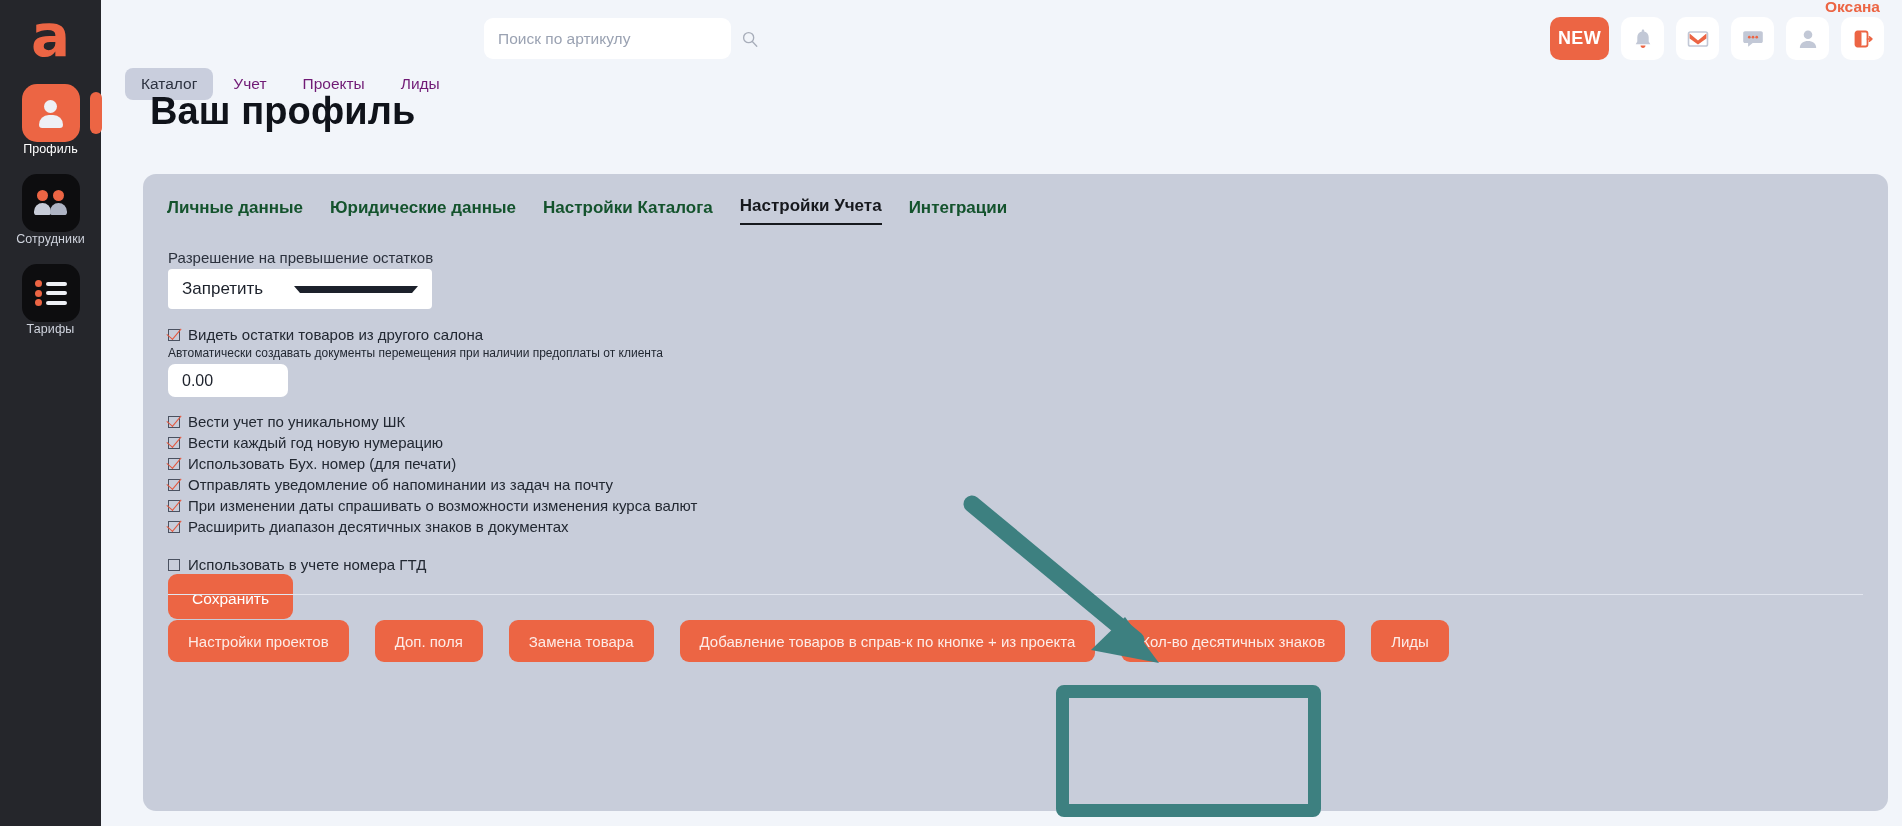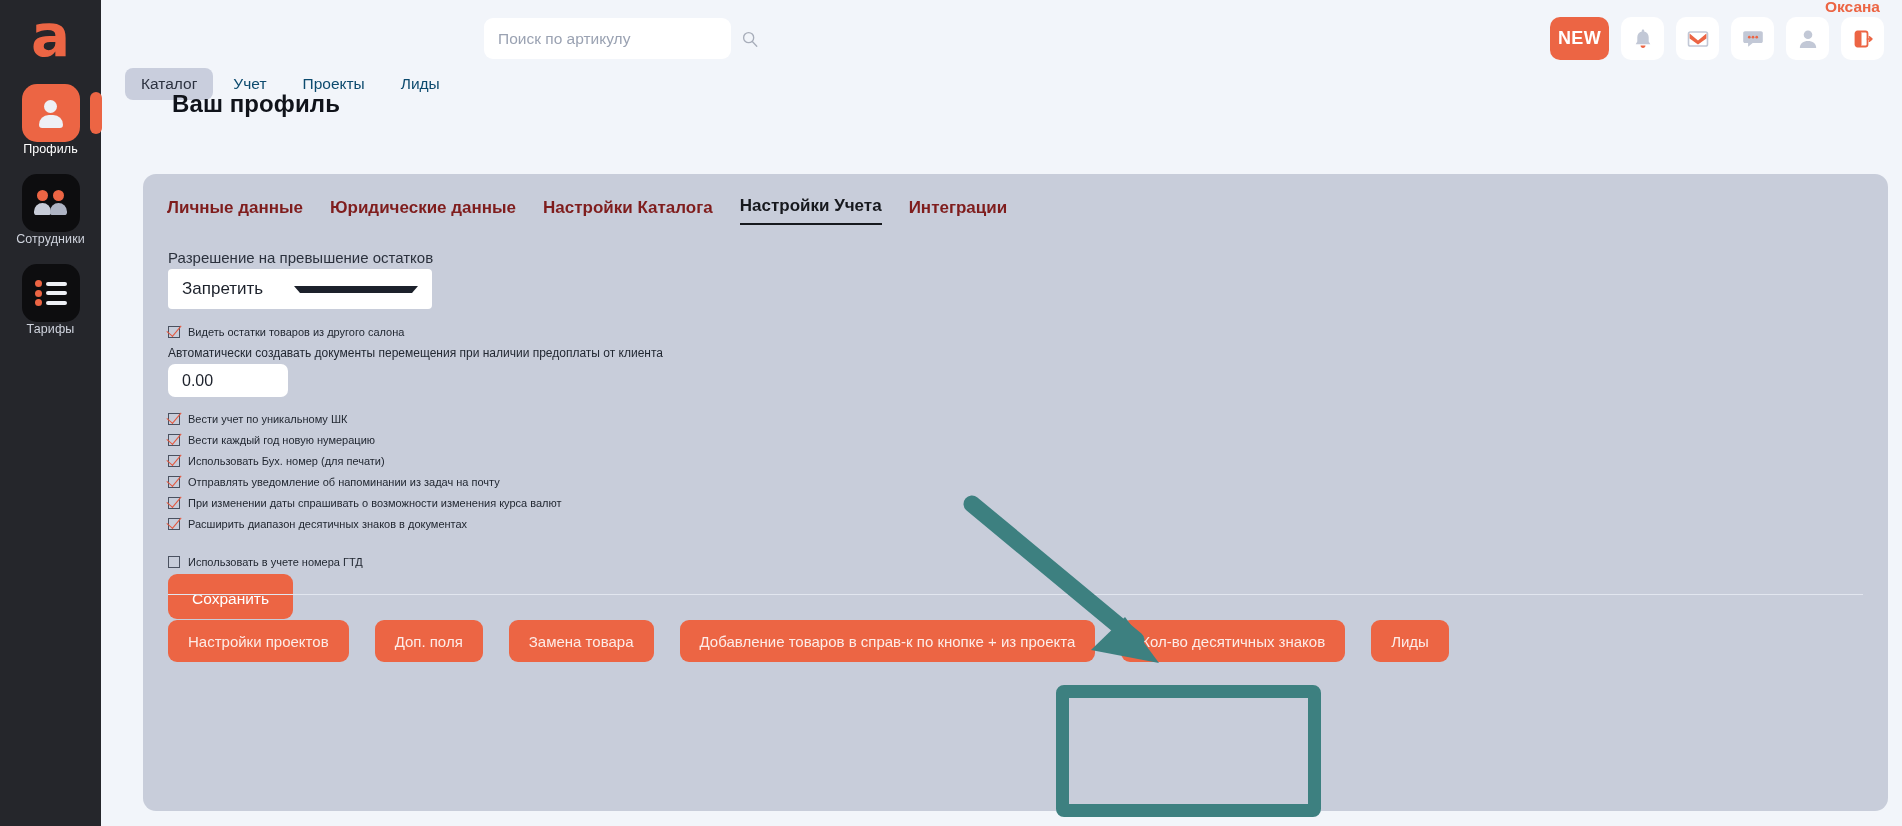--- a/index.html
+++ b/index.html
@@ -115,7 +115,7 @@
     padding: 7px 16px;
     border-radius: 8px;
     font-size: 15.5px;
-    color: #0c4a6e;
+    color: #701a75;
     cursor: pointer;
     white-space: nowrap;
   }

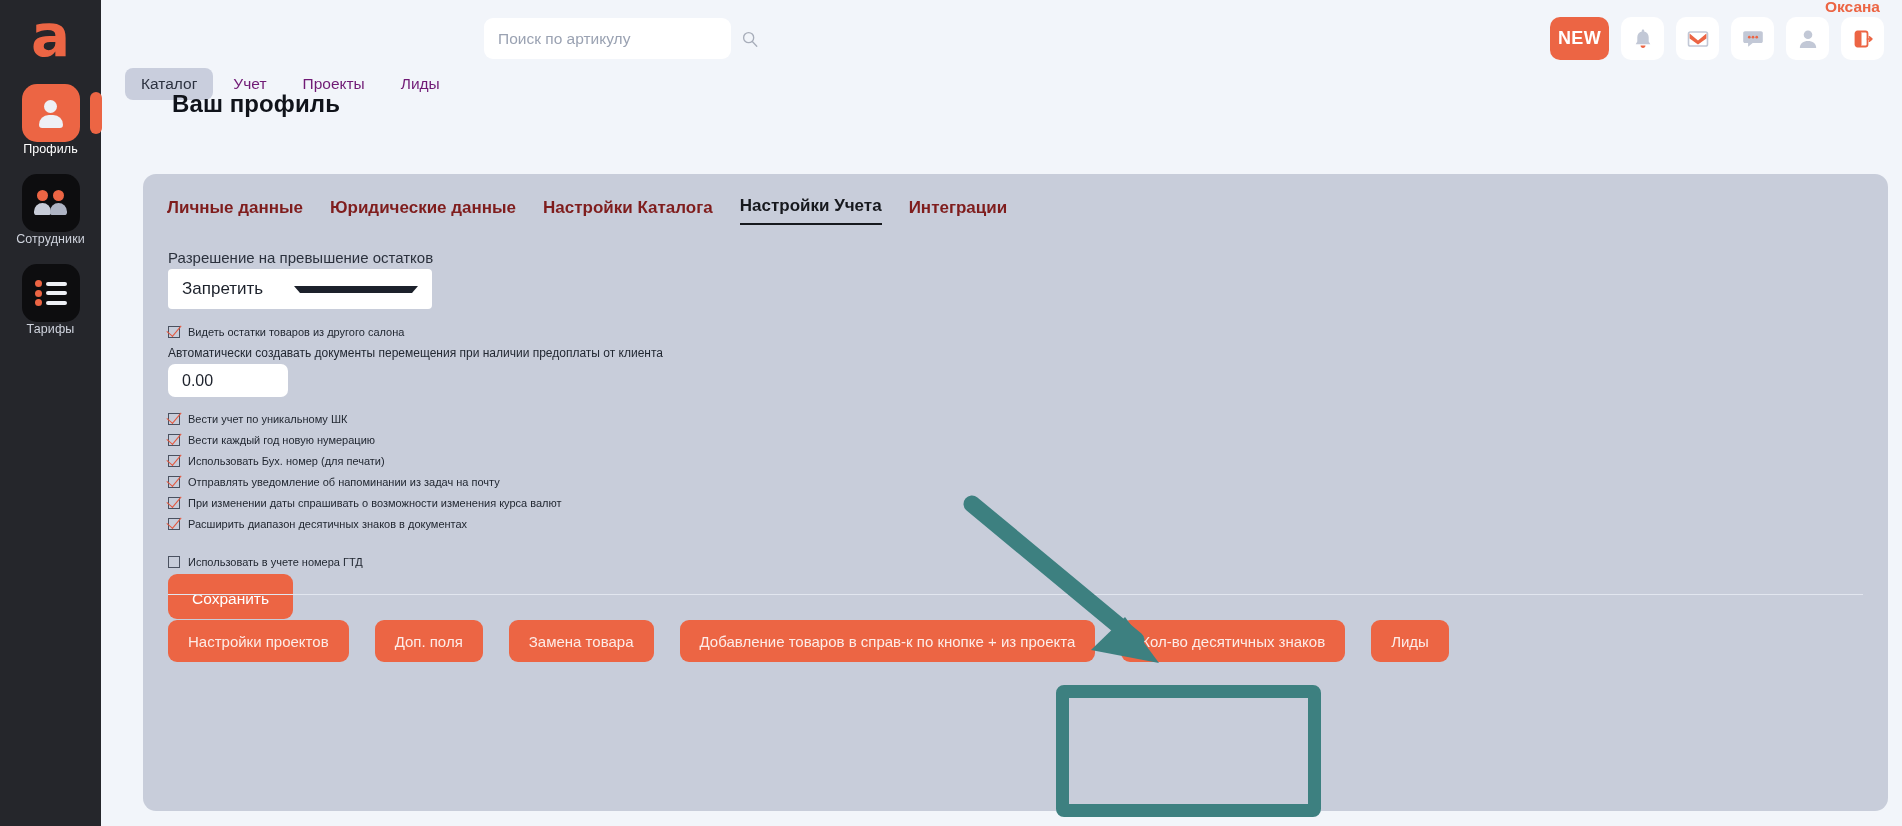--- a/index.html
+++ b/index.html
@@ -178,11 +178,10 @@
   .page-title {
     position: absolute;
     left: 150px; top: 90px;
-    font-size: 24px;
+    font-size: 38px;
     font-weight: 700;
     color: #10131a;
     letter-spacing: .1px;
-    margin-left: 22px;
   }
 
   .card {

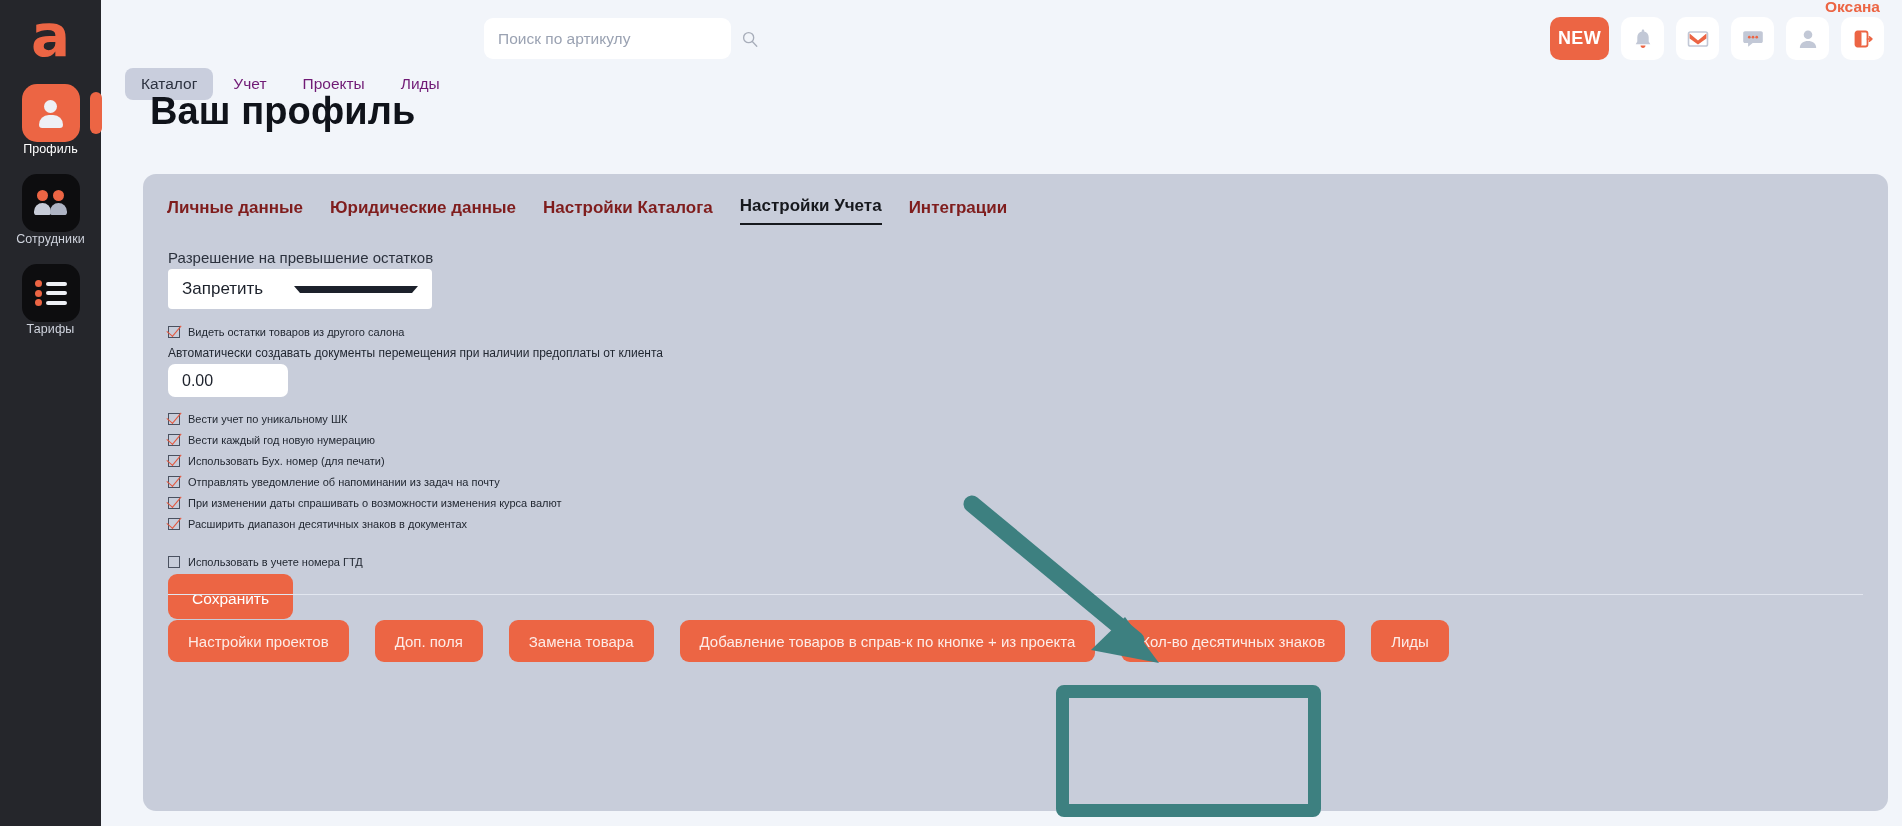--- a/index.html
+++ b/index.html
@@ -199,7 +199,7 @@
   .tab {
     font-size: 17px;
     font-weight: 700;
-    color: #7f1d1d;
+    color: #14532d;
     padding-bottom: 7px;
     cursor: pointer;
     white-space: nowrap;

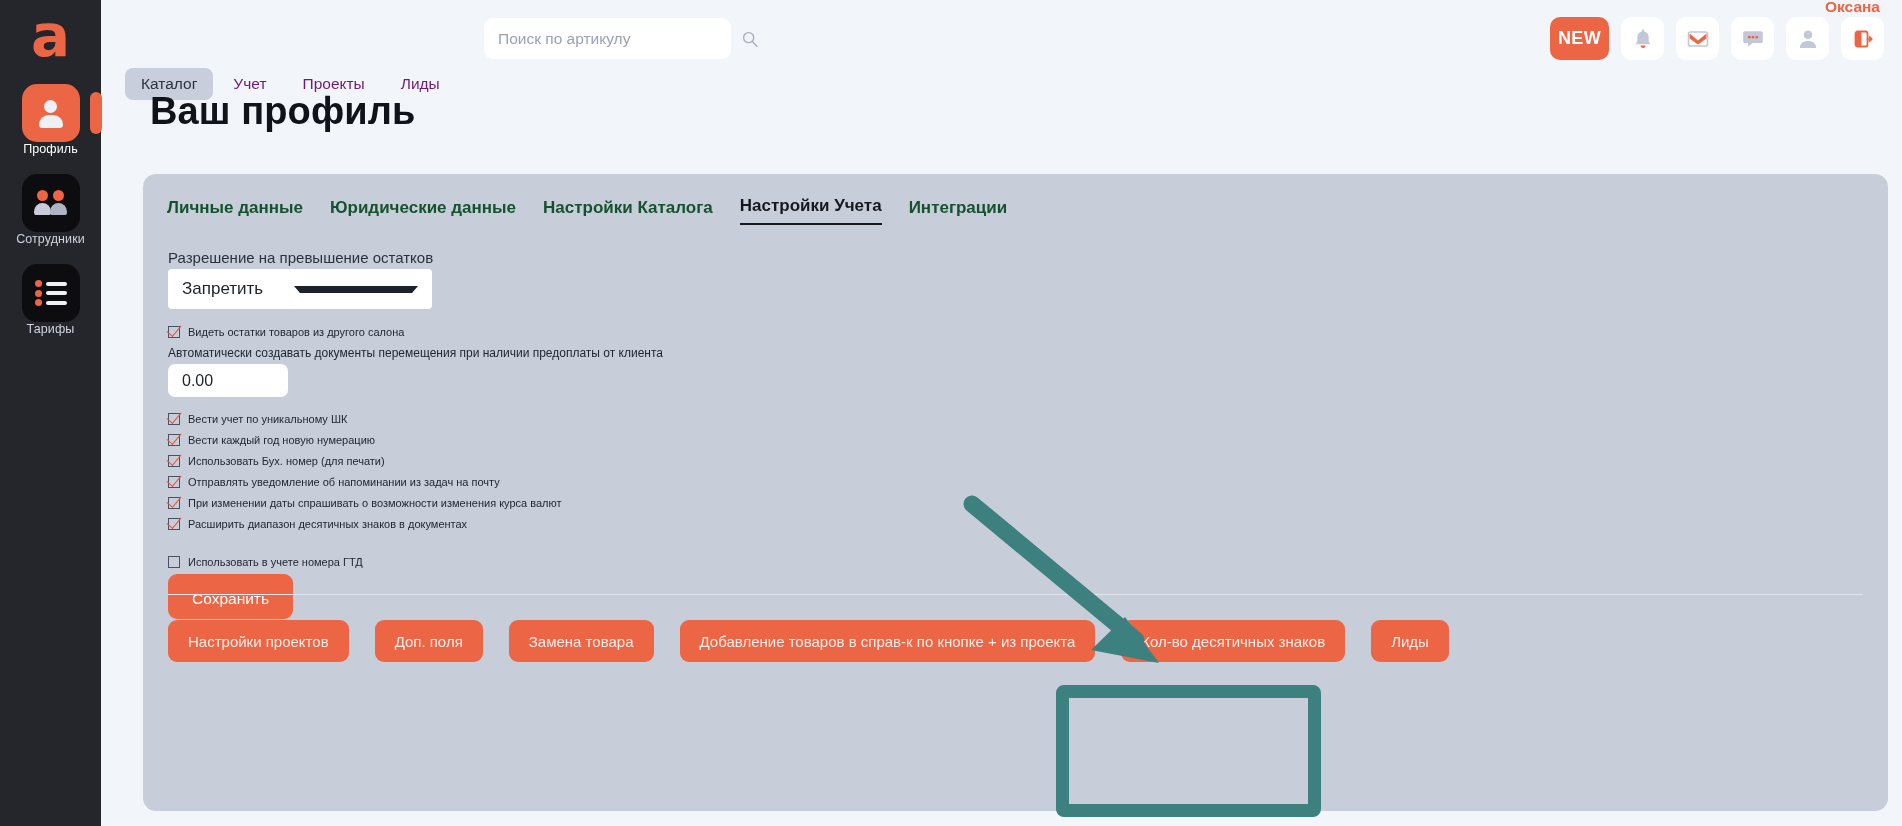--- a/index.html
+++ b/index.html
@@ -235,7 +235,7 @@
     display: flex; align-items: center;
     gap: 8px;
     left: 25px;
-    font-size: 11px;
+    font-size: 15px;
     color: #222832;
     white-space: nowrap;
   }

